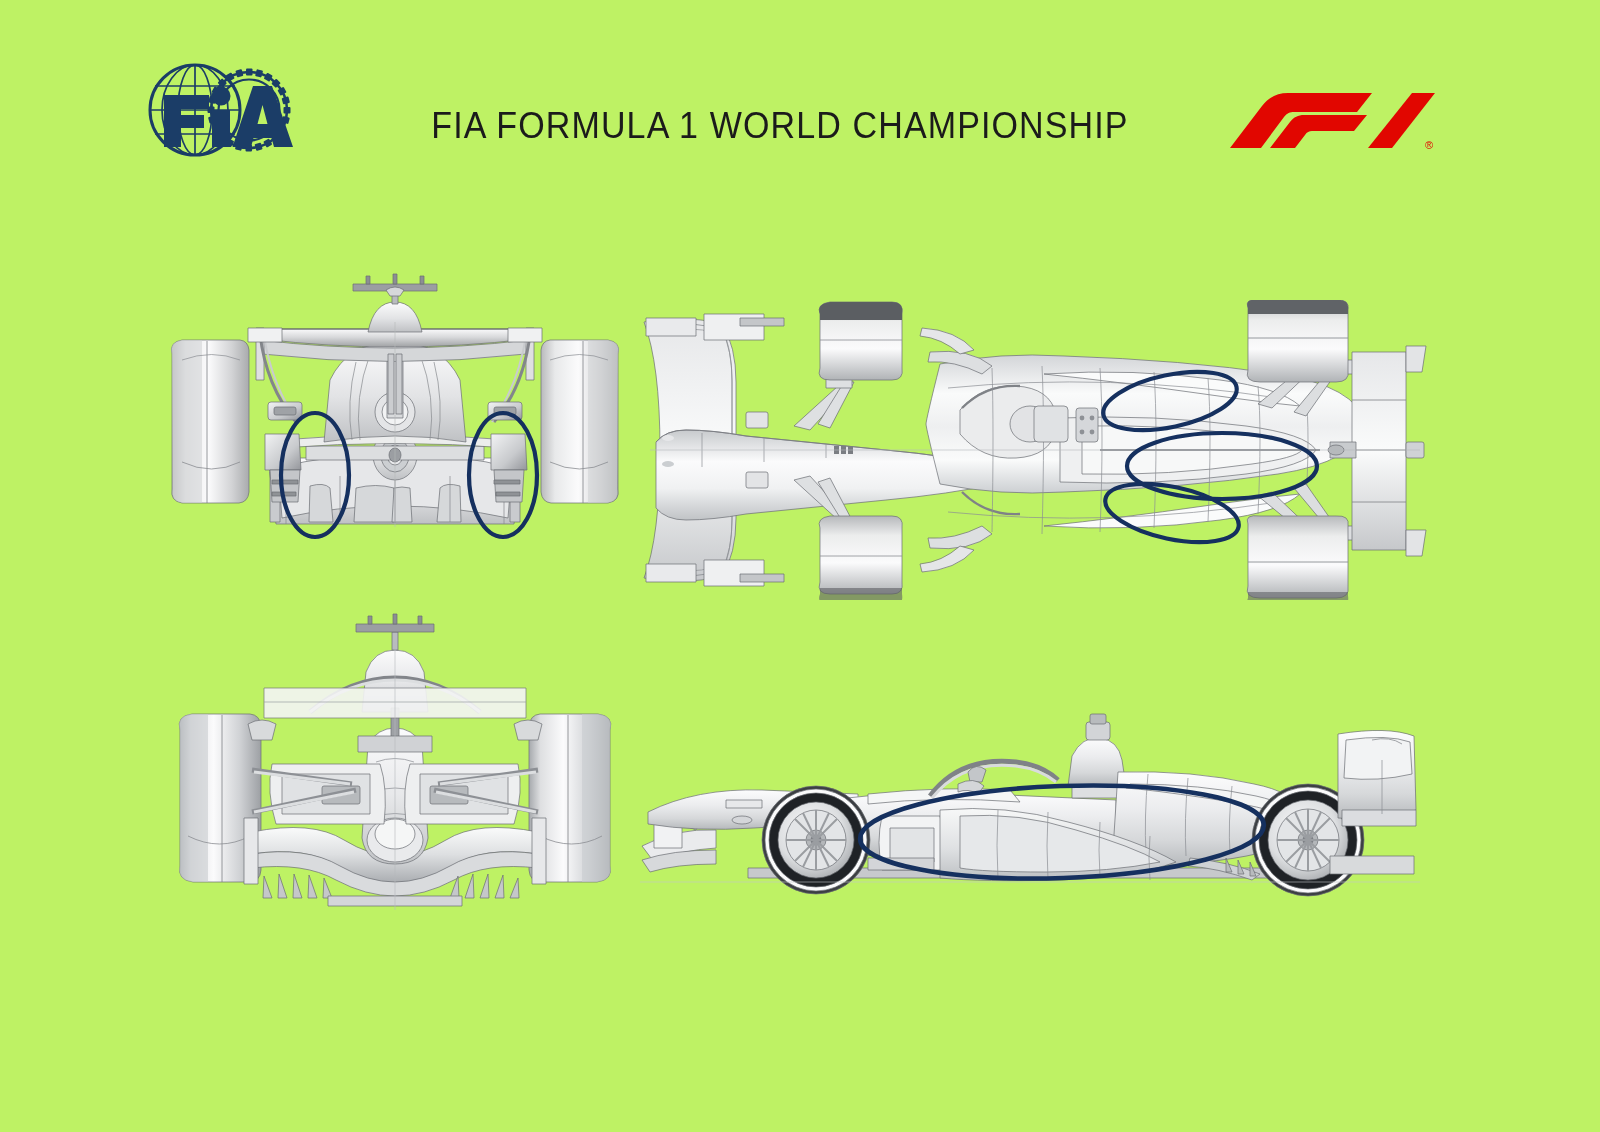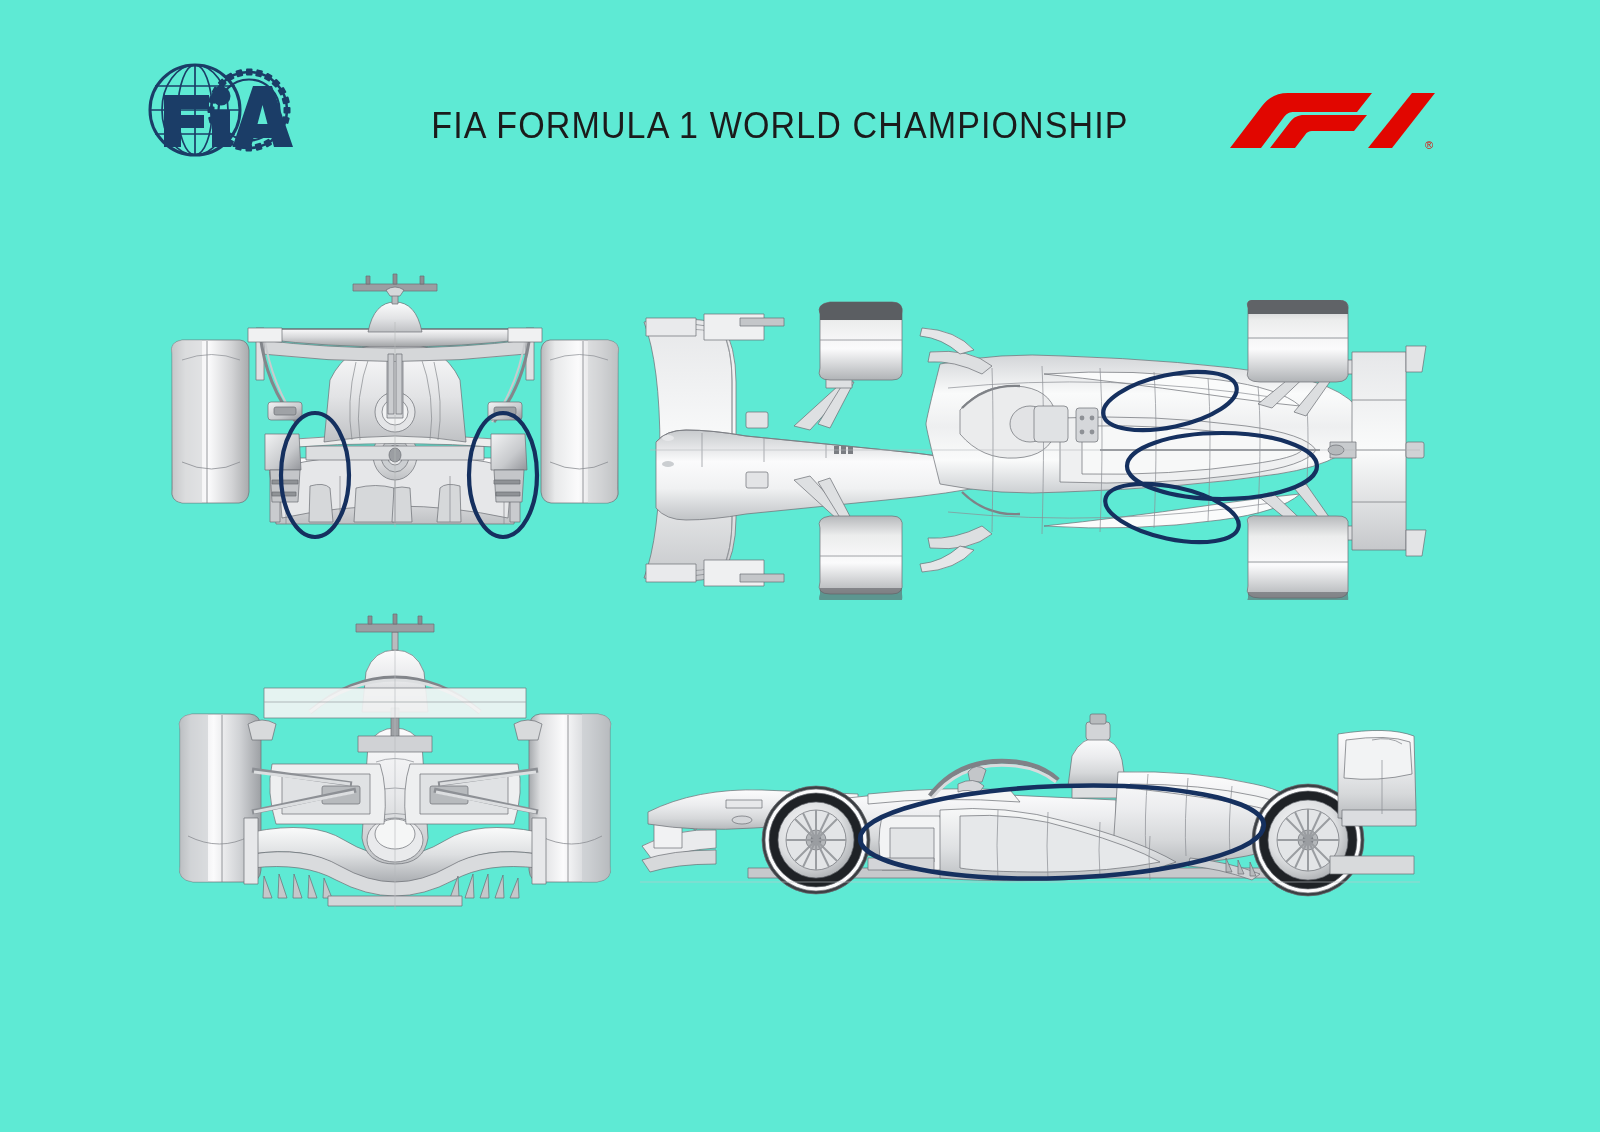--- a/index.html
+++ b/index.html
@@ -11,7 +11,7 @@
     overflow:hidden;
     position:relative;
   }
-  #page{position:absolute;inset:0;background:#5eead4;}
+  #page{position:absolute;inset:0;background:#bef264;}
 
   
   #header{position:absolute;left:0;top:0;width:1600px;height:200px;}

